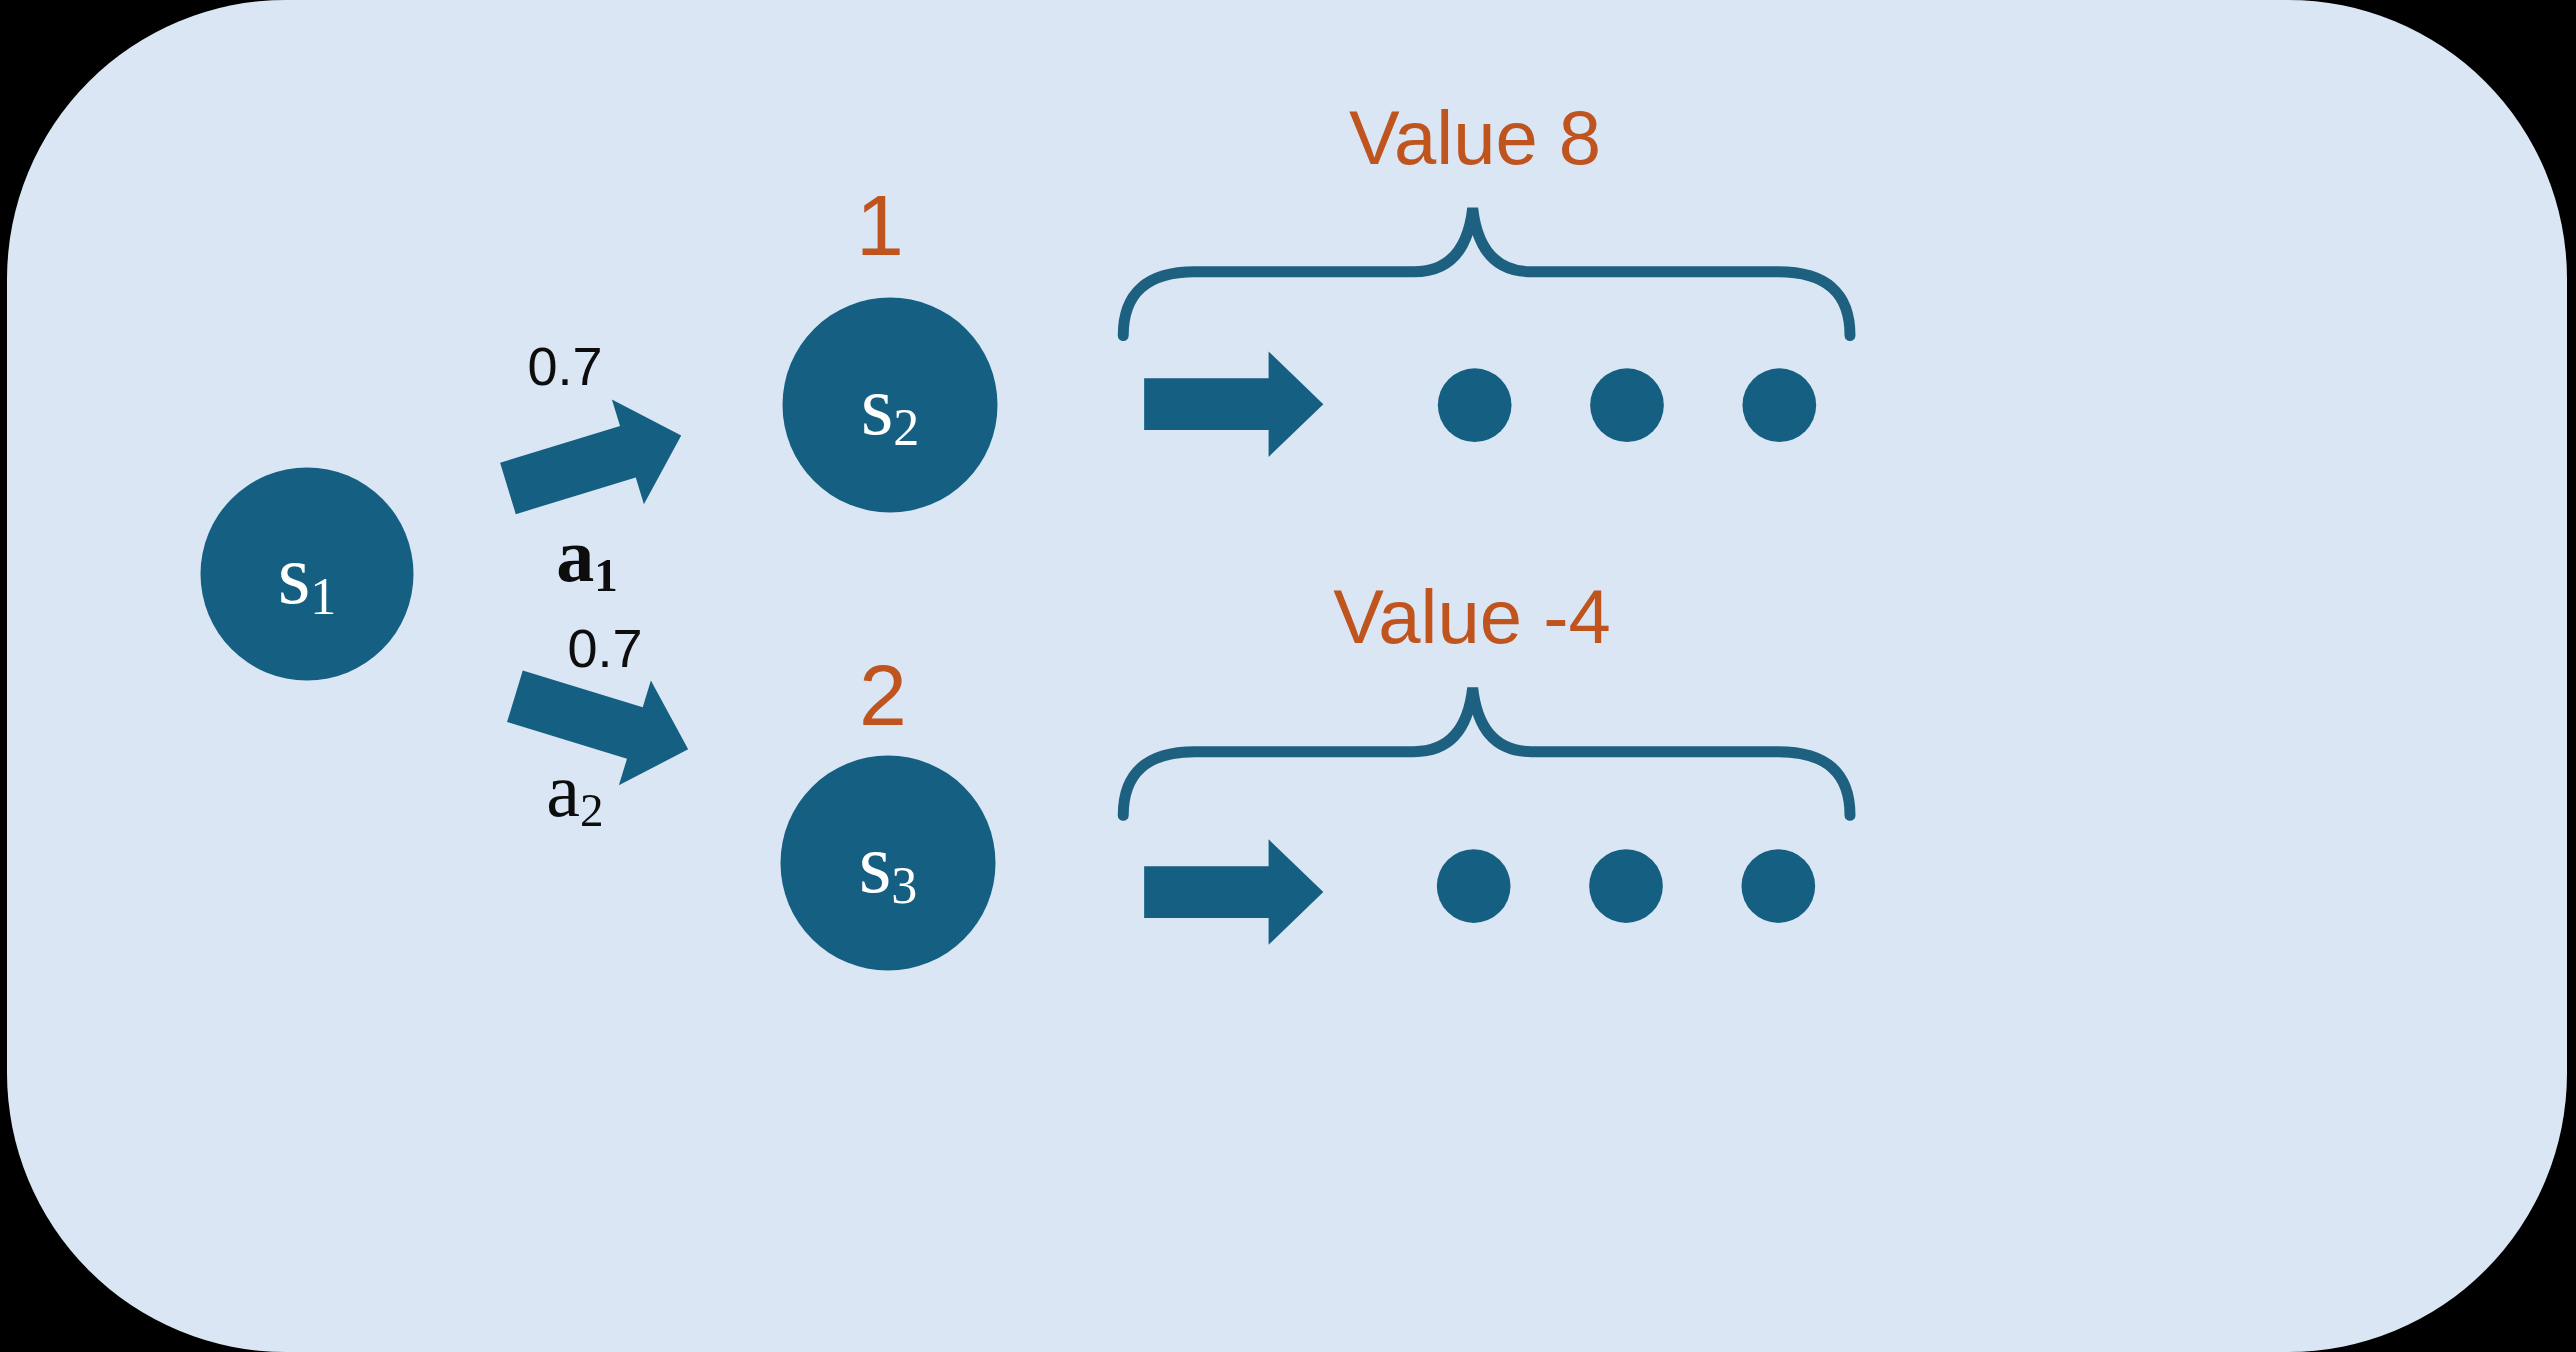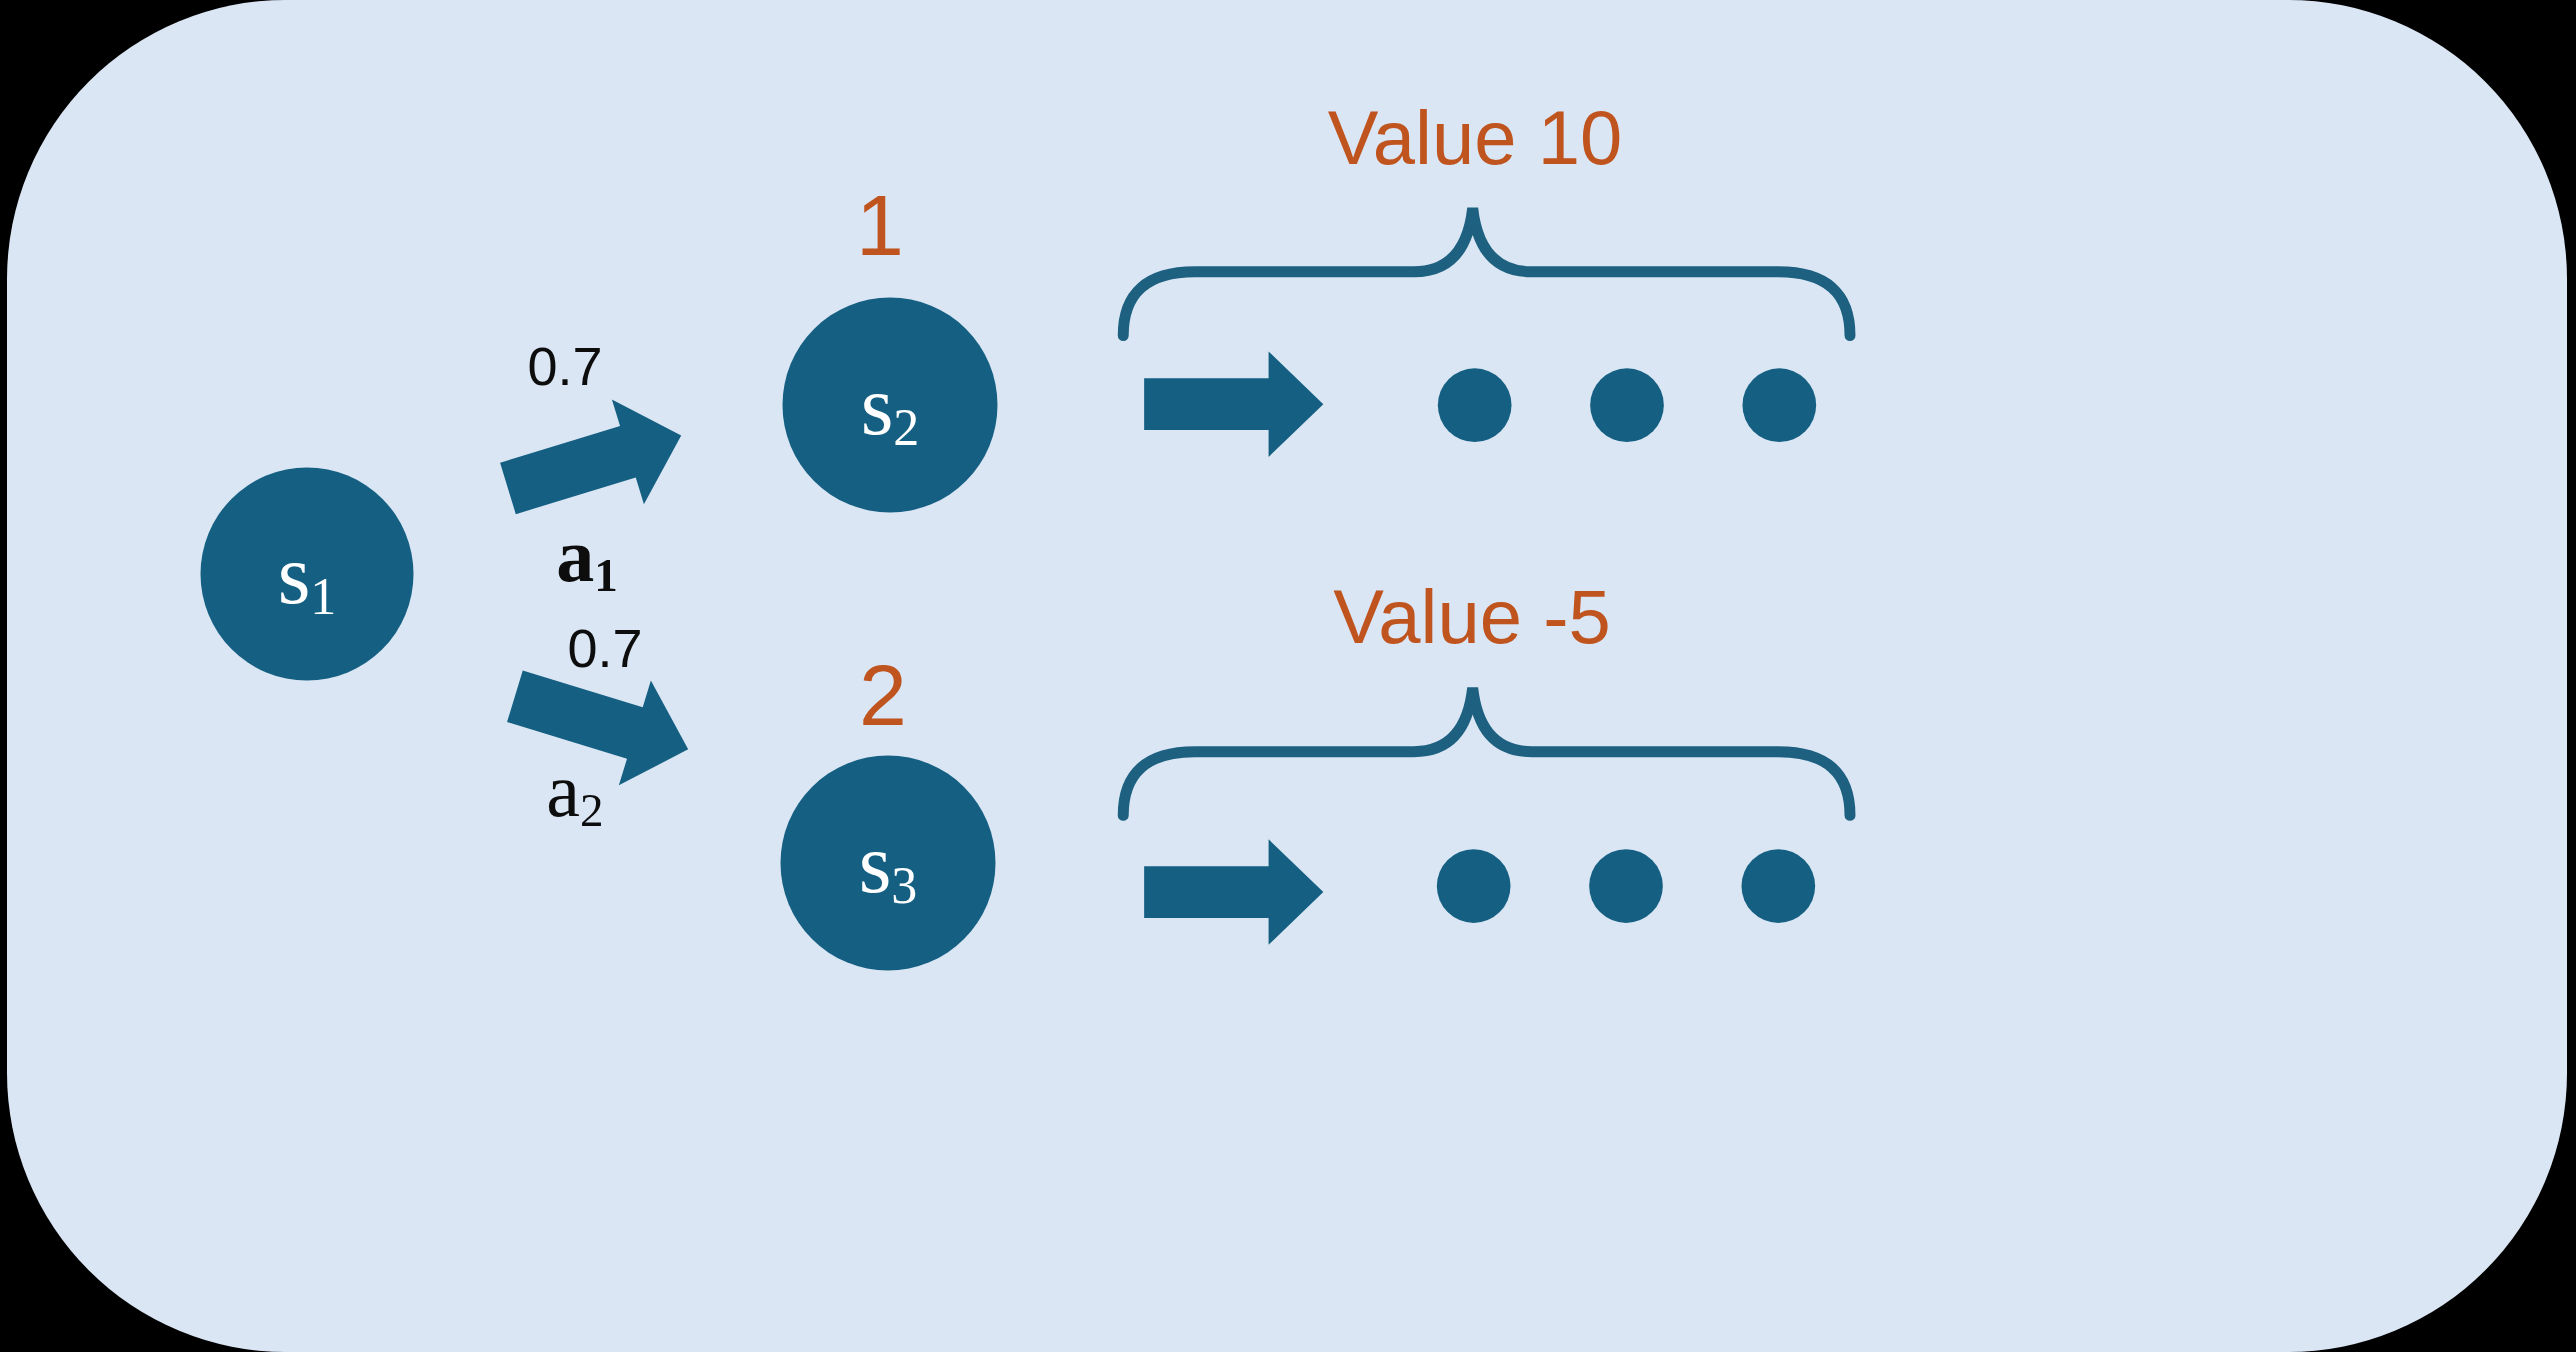--- a/index.html
+++ b/index.html
@@ -124,7 +124,7 @@
   <div class="abs branch-index" style="left:880px; top:225px;">1</div>
   <div class="abs branch-index" style="left:883px; top:695px;">2</div>
 
-  <div class="abs value-label" style="left:1475px; top:138px;">Value 10</div>
+  <div class="abs value-label" style="left:1475px; top:138px;">Value 8</div>
   <div class="abs value-label" style="left:1472px; top:617px;">Value -5</div>
 </div>
 

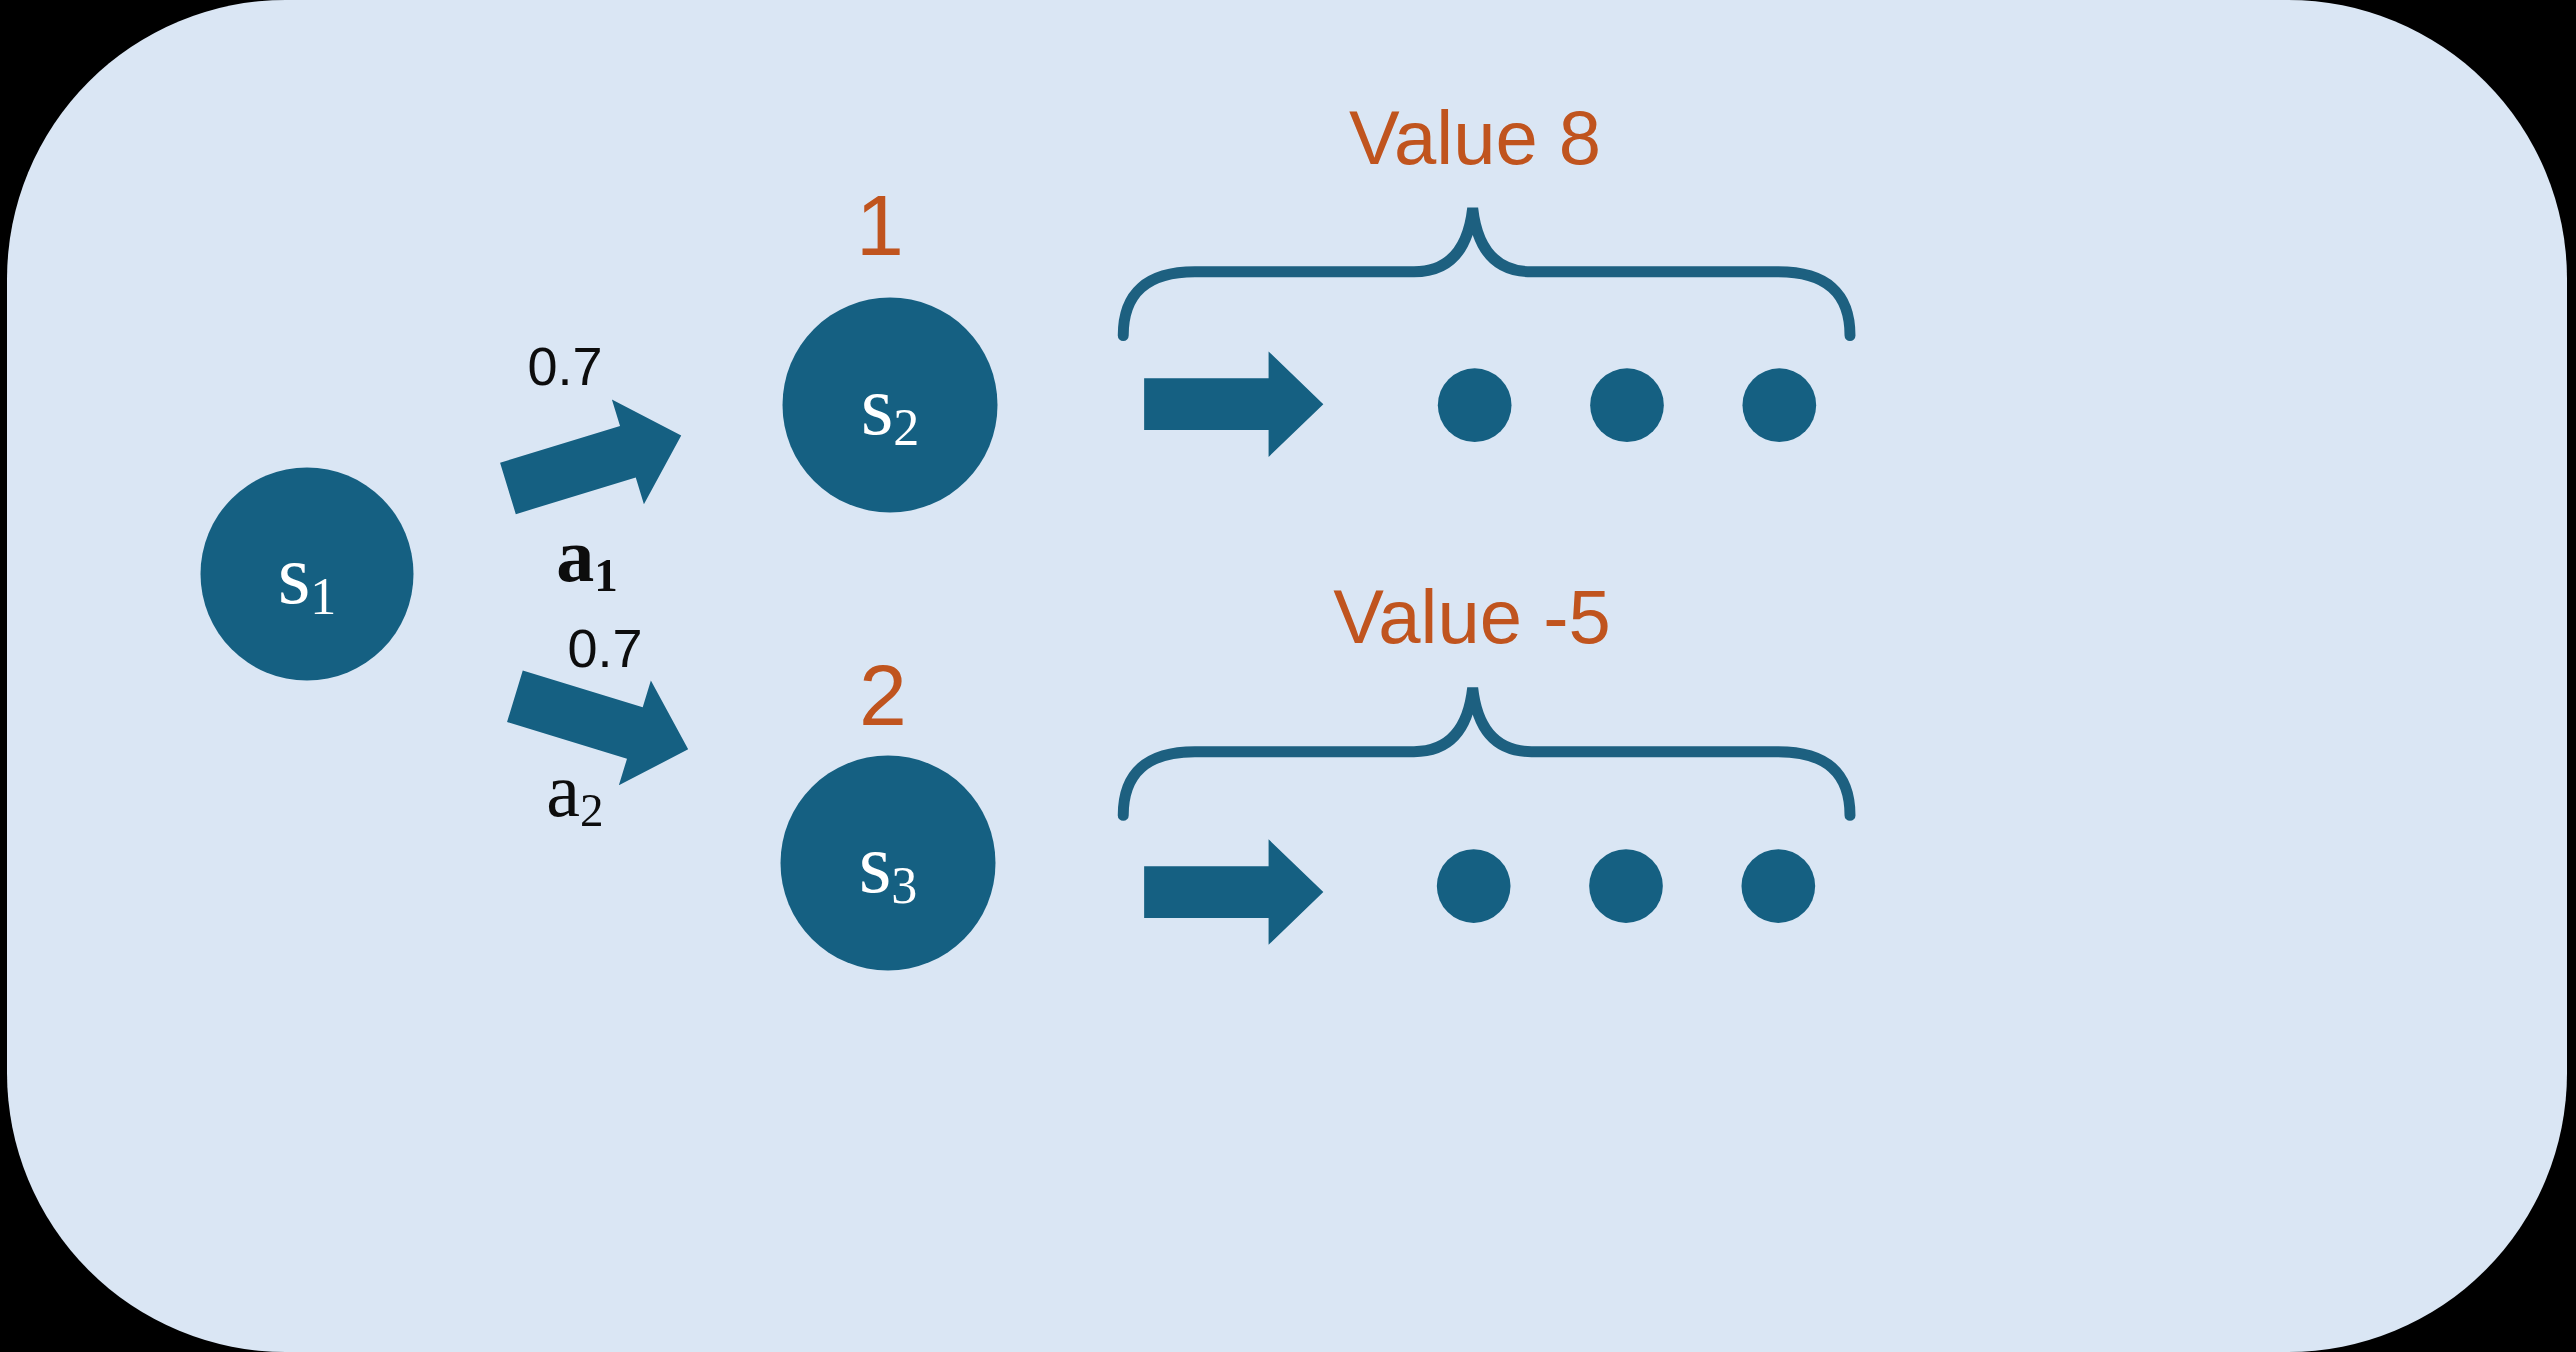--- a/index.html
+++ b/index.html
@@ -125,7 +125,7 @@
   <div class="abs branch-index" style="left:883px; top:695px;">2</div>
 
   <div class="abs value-label" style="left:1475px; top:138px;">Value 8</div>
-  <div class="abs value-label" style="left:1472px; top:617px;">Value -5</div>
+  <div class="abs value-label" style="left:1472px; top:617px;">Value -4</div>
 </div>
 
 

